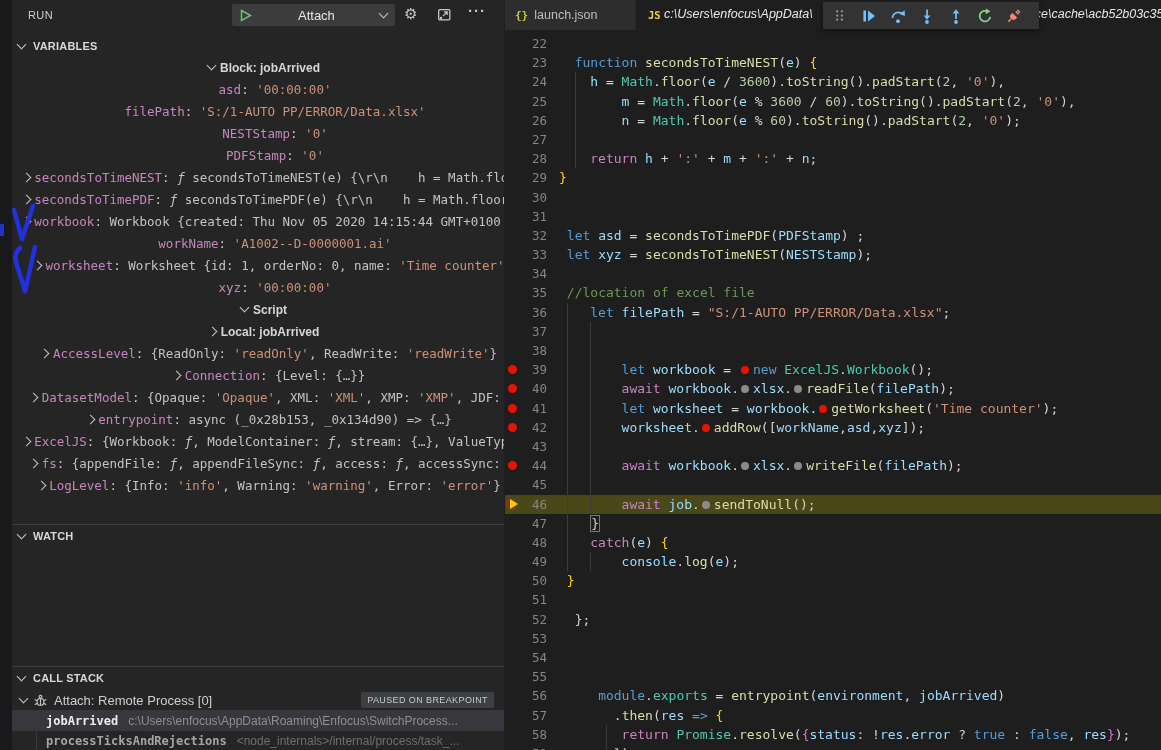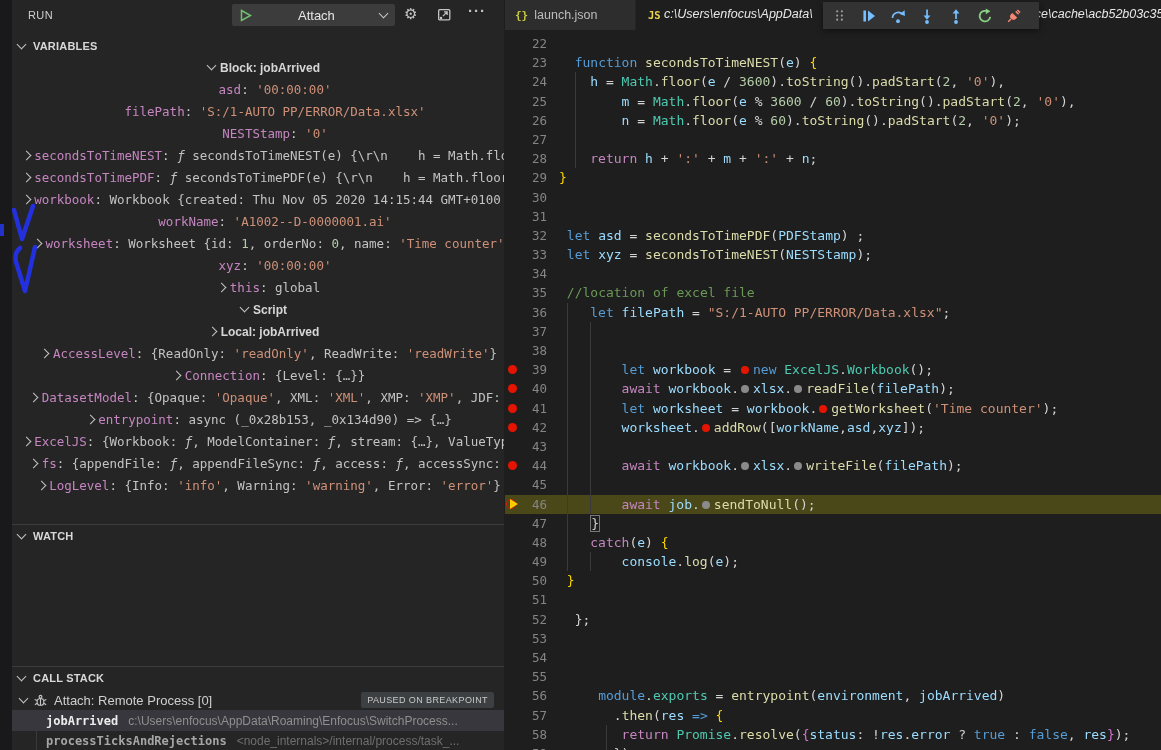--- a/index.html
+++ b/index.html
@@ -141,6 +141,7 @@
         <div class="vrow" style="padding-left: 18px;"><span class="tw"></span><span><span class="vk-pn">asd</span><span class="vk-pc">: </span><span class="vk-s">'00:00:00'</span></span></div>
         <div class="vrow" style="padding-left: 18px;"><span class="tw"></span><span><span class="vk-pn">filePath</span><span class="vk-pc">: </span><span class="vk-s">'S:/1-AUTO PP/ERROR/Data.xlsx'</span></span></div>
         <div class="vrow" style="padding-left: 18px;"><span class="tw"></span><span><span class="vk-pn">NESTStamp</span><span class="vk-pc">: </span><span class="vk-s">'0'</span></span></div>
+        <div class="vrow" style="padding-left: 18px;"><span class="tw"></span><span><span class="vk-pn">PDFStamp</span><span class="vk-pc">: </span><span class="vk-s">'0'</span></span></div>
         <div class="vrow" style="padding-left: 18px;"><span class="tw"><span class="chev closed"></span></span><span><span class="vk-pn">secondsToTimeNEST</span><span class="vk-pc">: </span><span class="vk-fi">ƒ</span><span class="vk-pv"> secondsToTimeNEST(e) {\r\n    h = Math.flo…</span></span></div>
         <div class="vrow" style="padding-left: 18px;"><span class="tw"><span class="chev closed"></span></span><span><span class="vk-pn">secondsToTimePDF</span><span class="vk-pc">: </span><span class="vk-fi">ƒ</span><span class="vk-pv"> secondsToTimePDF(e) {\r\n    h = Math.floor…</span></span></div>
         <div class="vrow" style="padding-left: 18px;"><span class="tw"><span class="chev closed"></span></span><span><span class="vk-pn">workbook</span><span class="vk-pc">: </span><span class="vk-pv">Workbook {created: Thu Nov 05 2020 14:15:44 GMT+0100 …</span></span></div>

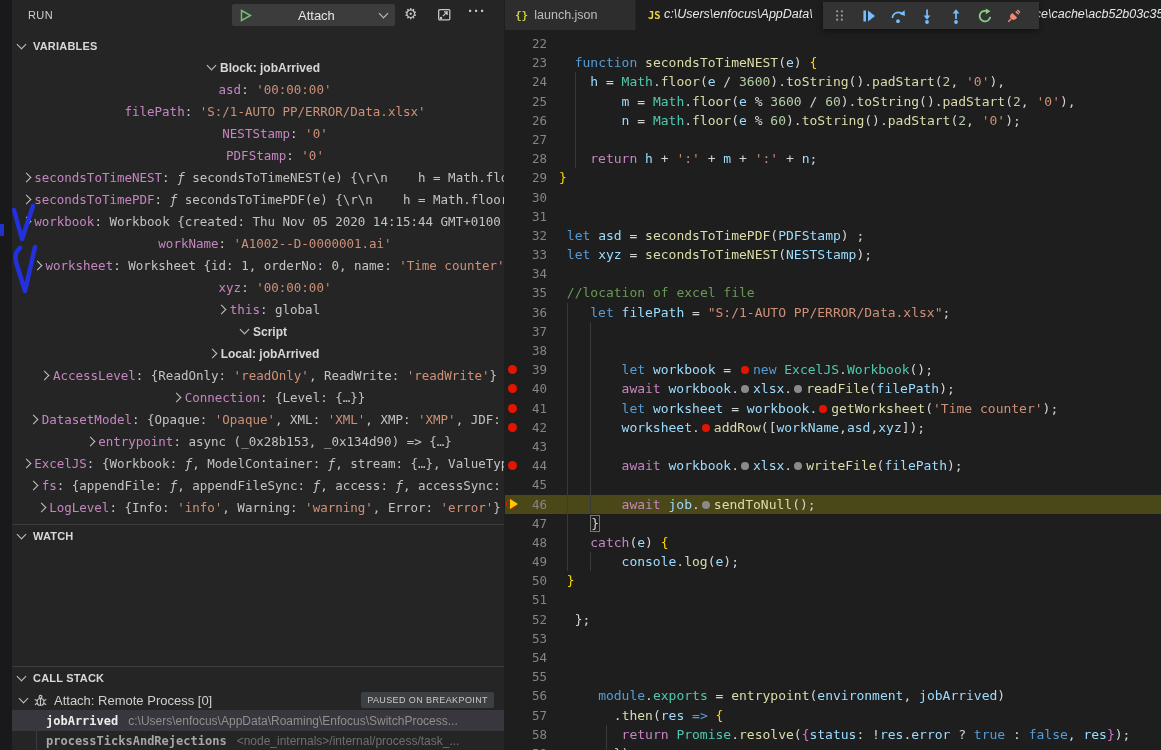--- a/index.html
+++ b/index.html
@@ -148,7 +148,6 @@
         <div class="vrow" style="padding-left: 18px;"><span class="tw"></span><span><span class="vk-pn">workName</span><span class="vk-pc">: </span><span class="vk-s">'A1002--D-0000001.ai'</span></span></div>
         <div class="vrow" style="padding-left: 18px;"><span class="tw"><span class="chev closed"></span></span><span><span class="vk-pn">worksheet</span><span class="vk-pc">: </span><span class="vk-pv">Worksheet {id: </span><span class="vk-num">1</span><span class="vk-pv">, orderNo: </span><span class="vk-num">0</span><span class="vk-pv">, name: </span><span class="vk-s">'Time counter'</span></span></div>
         <div class="vrow" style="padding-left: 18px;"><span class="tw"></span><span><span class="vk-pn">xyz</span><span class="vk-pc">: </span><span class="vk-s">'00:00:00'</span></span></div>
-        <div class="vrow" style="padding-left: 18px;"><span class="tw"><span class="chev closed"></span></span><span><span class="vk-pn">this</span><span class="vk-pc">: </span><span class="vk-pv">global</span></span></div>
         <div class="vrow" style="padding-left: 8px;"><span class="tw"><span class="chev open"></span></span><span><span class="vk-lbl">Script</span></span></div>
         <div class="vrow" style="padding-left: 8px;"><span class="tw"><span class="chev closed"></span></span><span><span class="vk-lbl">Local: jobArrived</span></span></div>
         <div class="vrow" style="padding-left: 18px;"><span class="tw"><span class="chev closed"></span></span><span><span class="vk-pn">AccessLevel</span><span class="vk-pc">: </span><span class="vk-pv">{ReadOnly: </span><span class="vk-s">'readOnly'</span><span class="vk-pv">, ReadWrite: </span><span class="vk-s">'readWrite'</span><span class="vk-pv">}</span></span></div>

